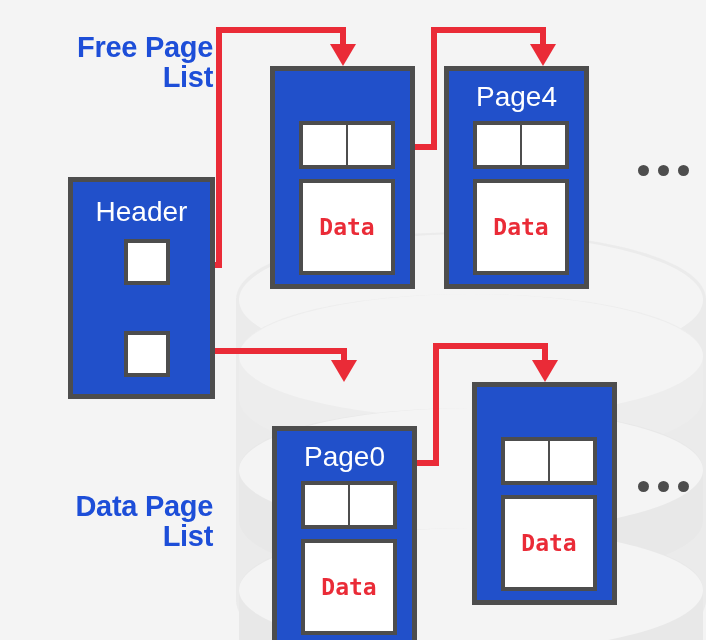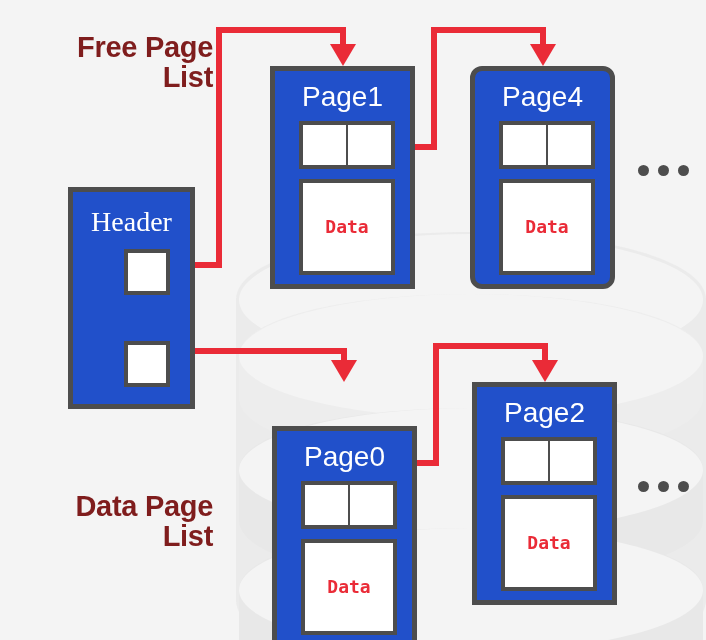--- a/index.html
+++ b/index.html
@@ -20,7 +20,7 @@
   
   .list-label{
     position:absolute;
-    color:#7f1d1d;
+    color:#1d4ed8;
     font-weight:bold;
     font-size:29px;
     line-height:1.02;

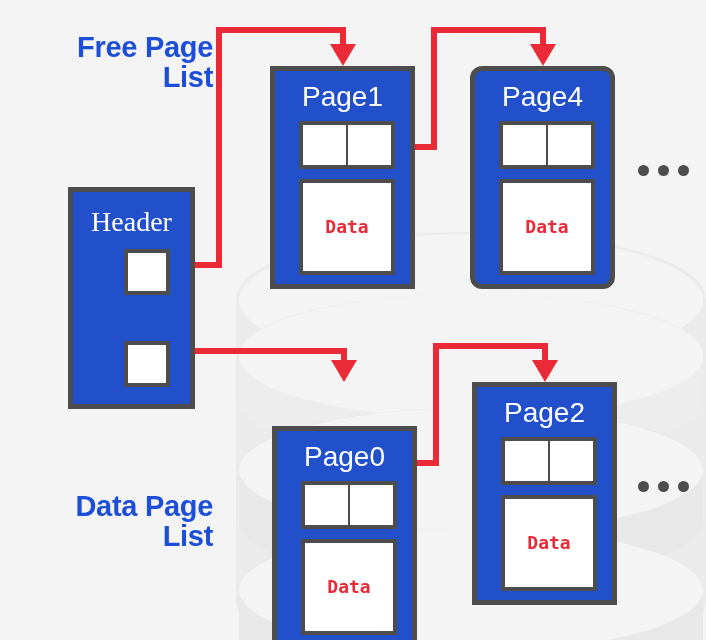--- a/index.html
+++ b/index.html
@@ -166,7 +166,6 @@
   </div>
 
   <div class="node page-node" id="page1-node">
-    <div class="node-title">Page1</div>
     <div class="ptr-pair">
       <div class="ptr-half left"></div>
       <div class="ptr-half"></div>

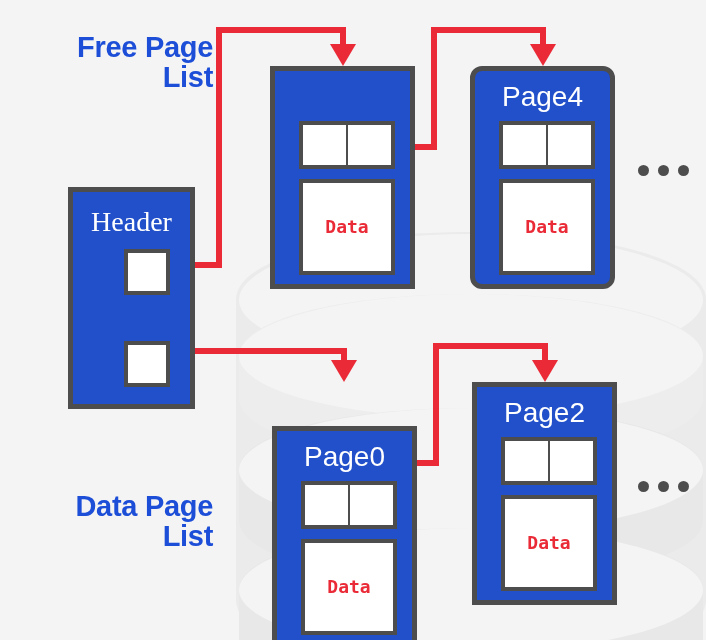--- a/index.html
+++ b/index.html
@@ -61,7 +61,7 @@
   
   .page-node{width:145px;height:223px;}
   #page1-node{left:270px;top:66px;}
-  #page4-node{left:470px;top:66px;border-radius:12px;}
+  #page4-node{left:444px;top:66px;}
   #page0-node{left:272px;top:382px;margin-top:44px;}
   #page2-node{left:472px;top:382px;}
   .page-node .node-title{top:12px;}

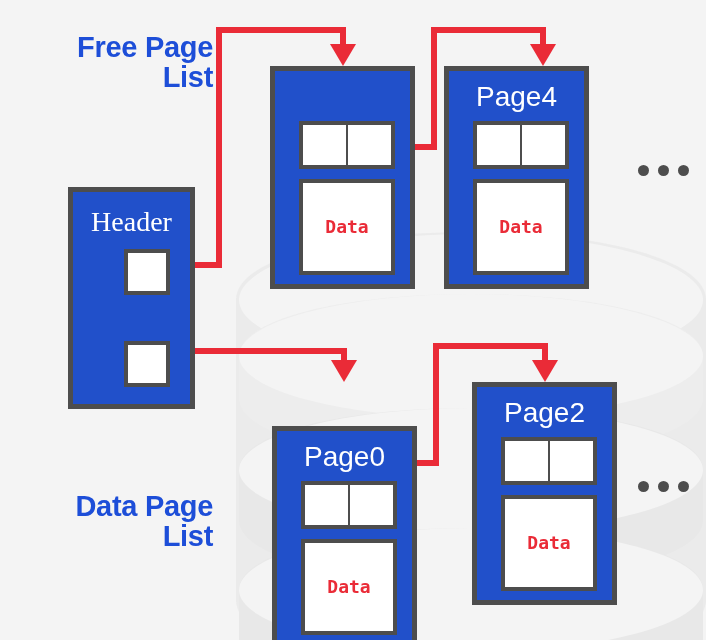--- a/index.html
+++ b/index.html
@@ -38,7 +38,7 @@
     border:5px solid #4d4d4d;
     box-sizing:border-box;
   }
-  #header-node{left:68px;top:187px;width:127px;height:222px;font-family:Liberation Serif, serif;}
+  #header-node{left:68px;top:177px;width:147px;height:222px;}
   .node-title{
     position:absolute;left:0;right:0;
     text-align:center;

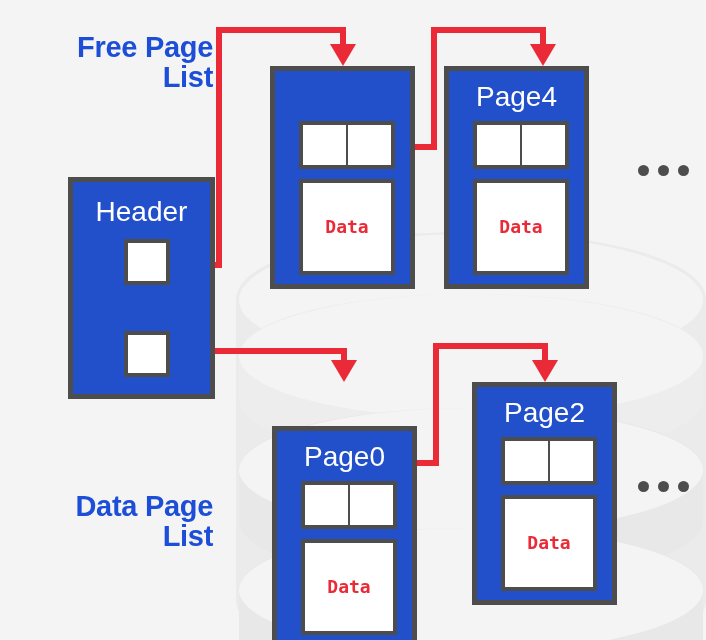--- a/index.html
+++ b/index.html
@@ -91,7 +91,7 @@
     color:#ea2b37;
     font-family:"DejaVu Sans Mono", monospace;
     font-weight:bold;
-    font-size:18px;
+    font-size:23px;
     line-height:1;
   }
 

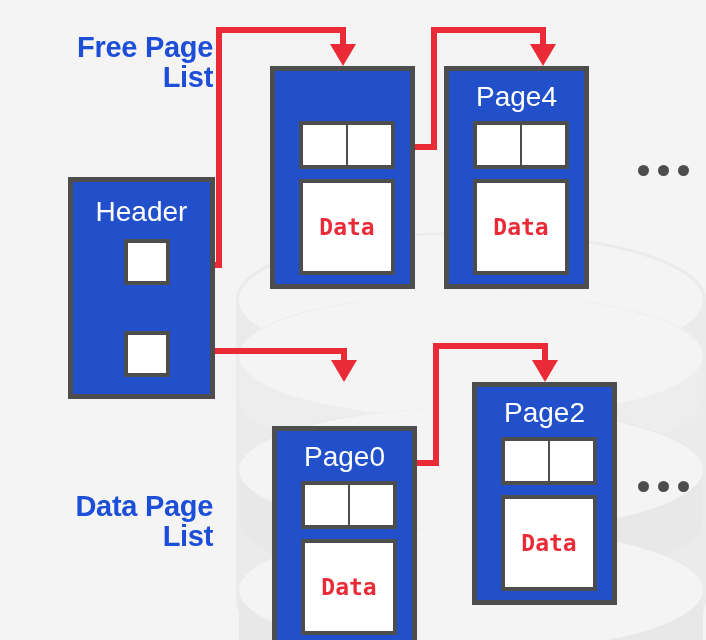--- a/index.html
+++ b/index.html
@@ -198,7 +198,6 @@
   </div>
 
   <div class="node page-node" id="page2-node">
-    <div class="node-title">Page2</div>
     <div class="ptr-pair">
       <div class="ptr-half left"></div>
       <div class="ptr-half"></div>

